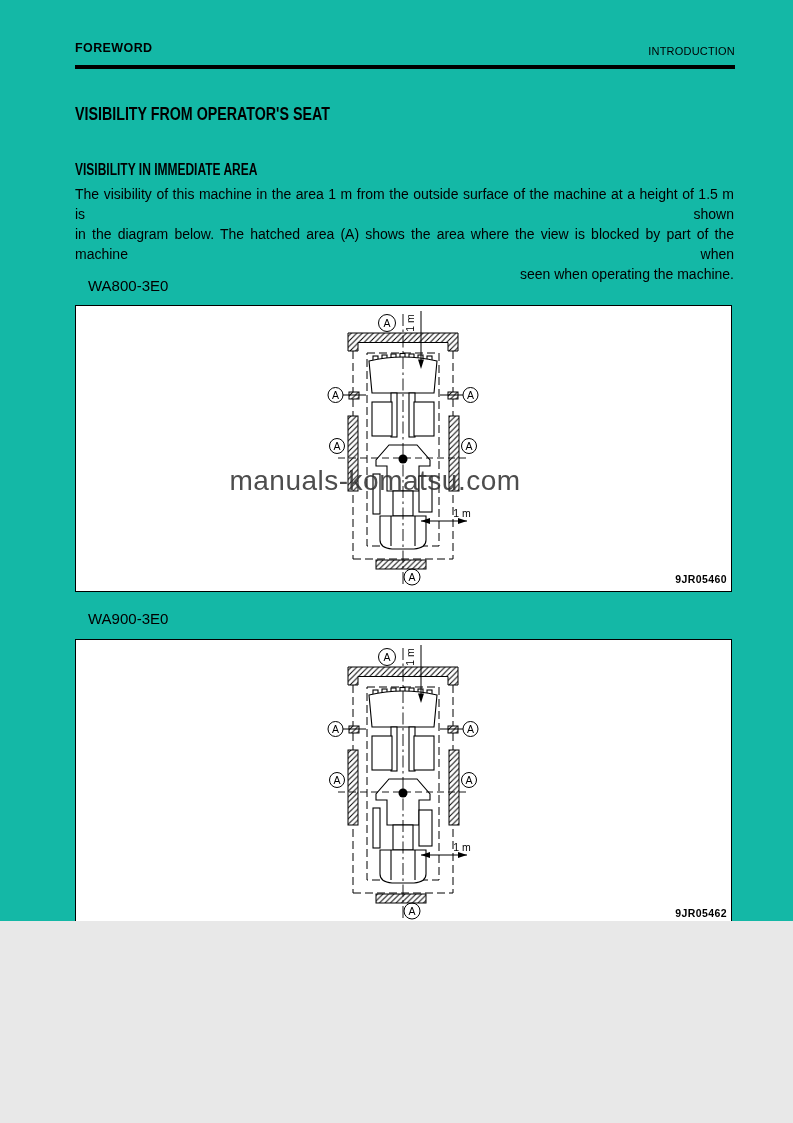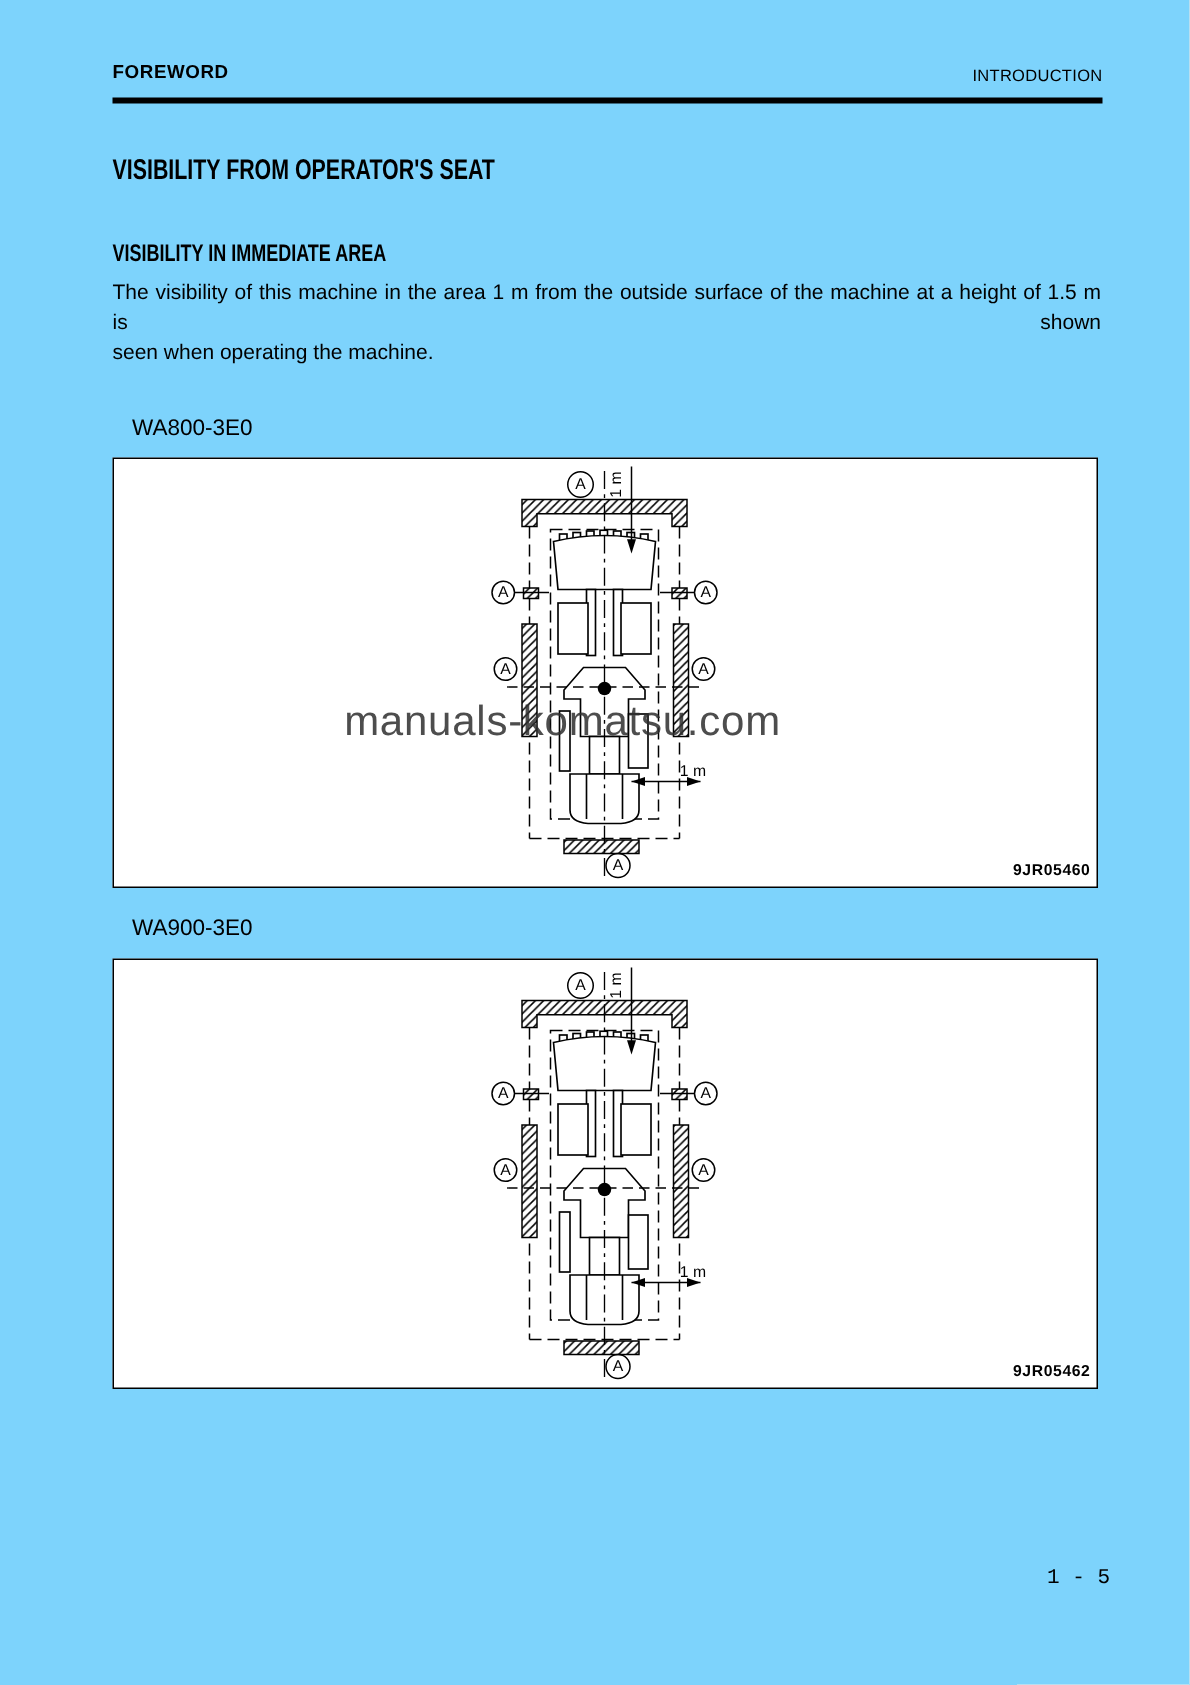--- a/index.html
+++ b/index.html
@@ -3,7 +3,7 @@
 <meta charset="utf-8">
 <style>
   html,body{margin:0;padding:0;background:#e8e8e8;}
-  .page{position:relative;width:793px;height:1123px;background:#7dd3fc;margin:0 auto;
+  .page{position:relative;width:793px;height:921px;background:#14b8a6;margin:0 auto;
         font-family:"Liberation Sans", sans-serif;color:#000;overflow:hidden;}
   .abs{position:absolute;}
   .hdr-left{left:75px;top:41px;font-size:12.5px;font-weight:bold;letter-spacing:.4px;}

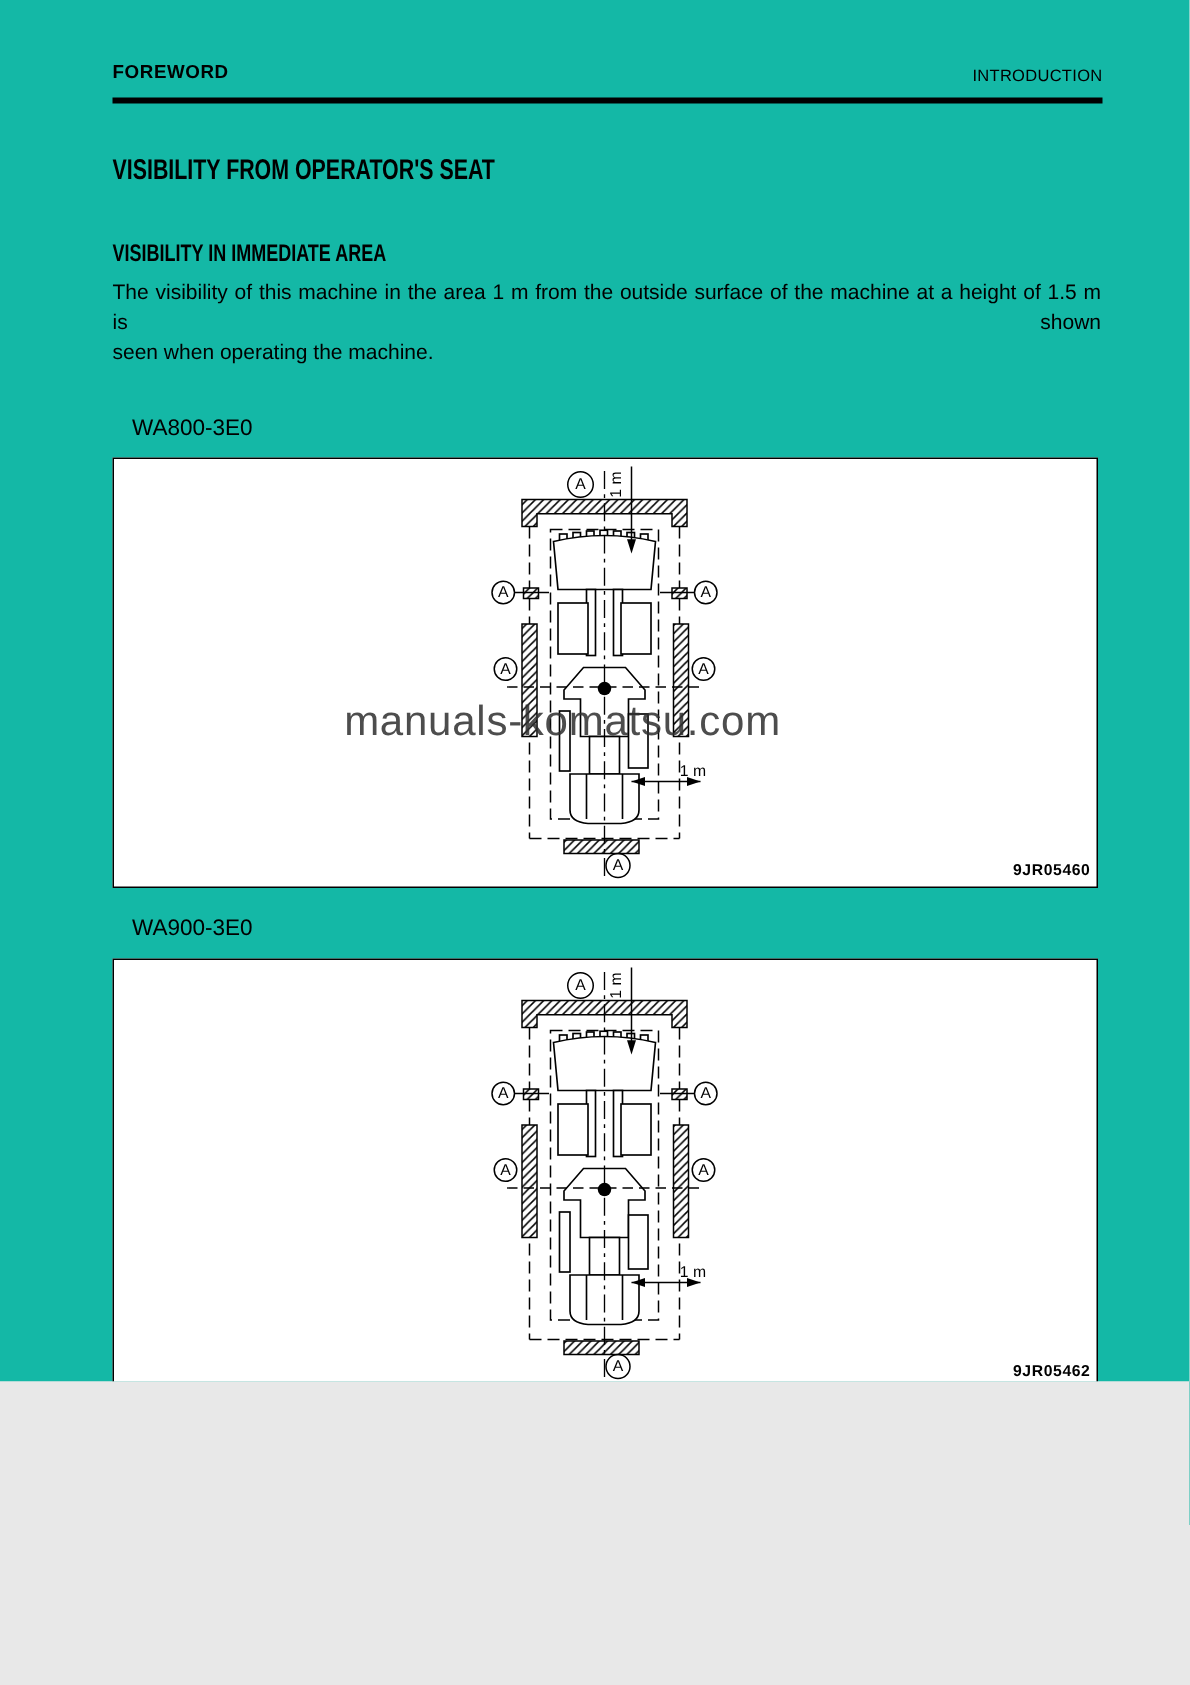--- a/index.html
+++ b/index.html
@@ -57,6 +57,7 @@
   <div class="abs h2 condensed">VISIBILITY IN IMMEDIATE AREA</div>
   <div class="abs para">
     <div class="jline">The visibility of this machine in the area 1 m from the outside surface of the machine at a height of 1.5 m is shown</div>
+    <div class="jline">in the diagram below. The hatched area (A) shows the area where the view is blocked by part of the machine when</div>
     <div class="lline">seen when operating the machine.</div>
   </div>
 

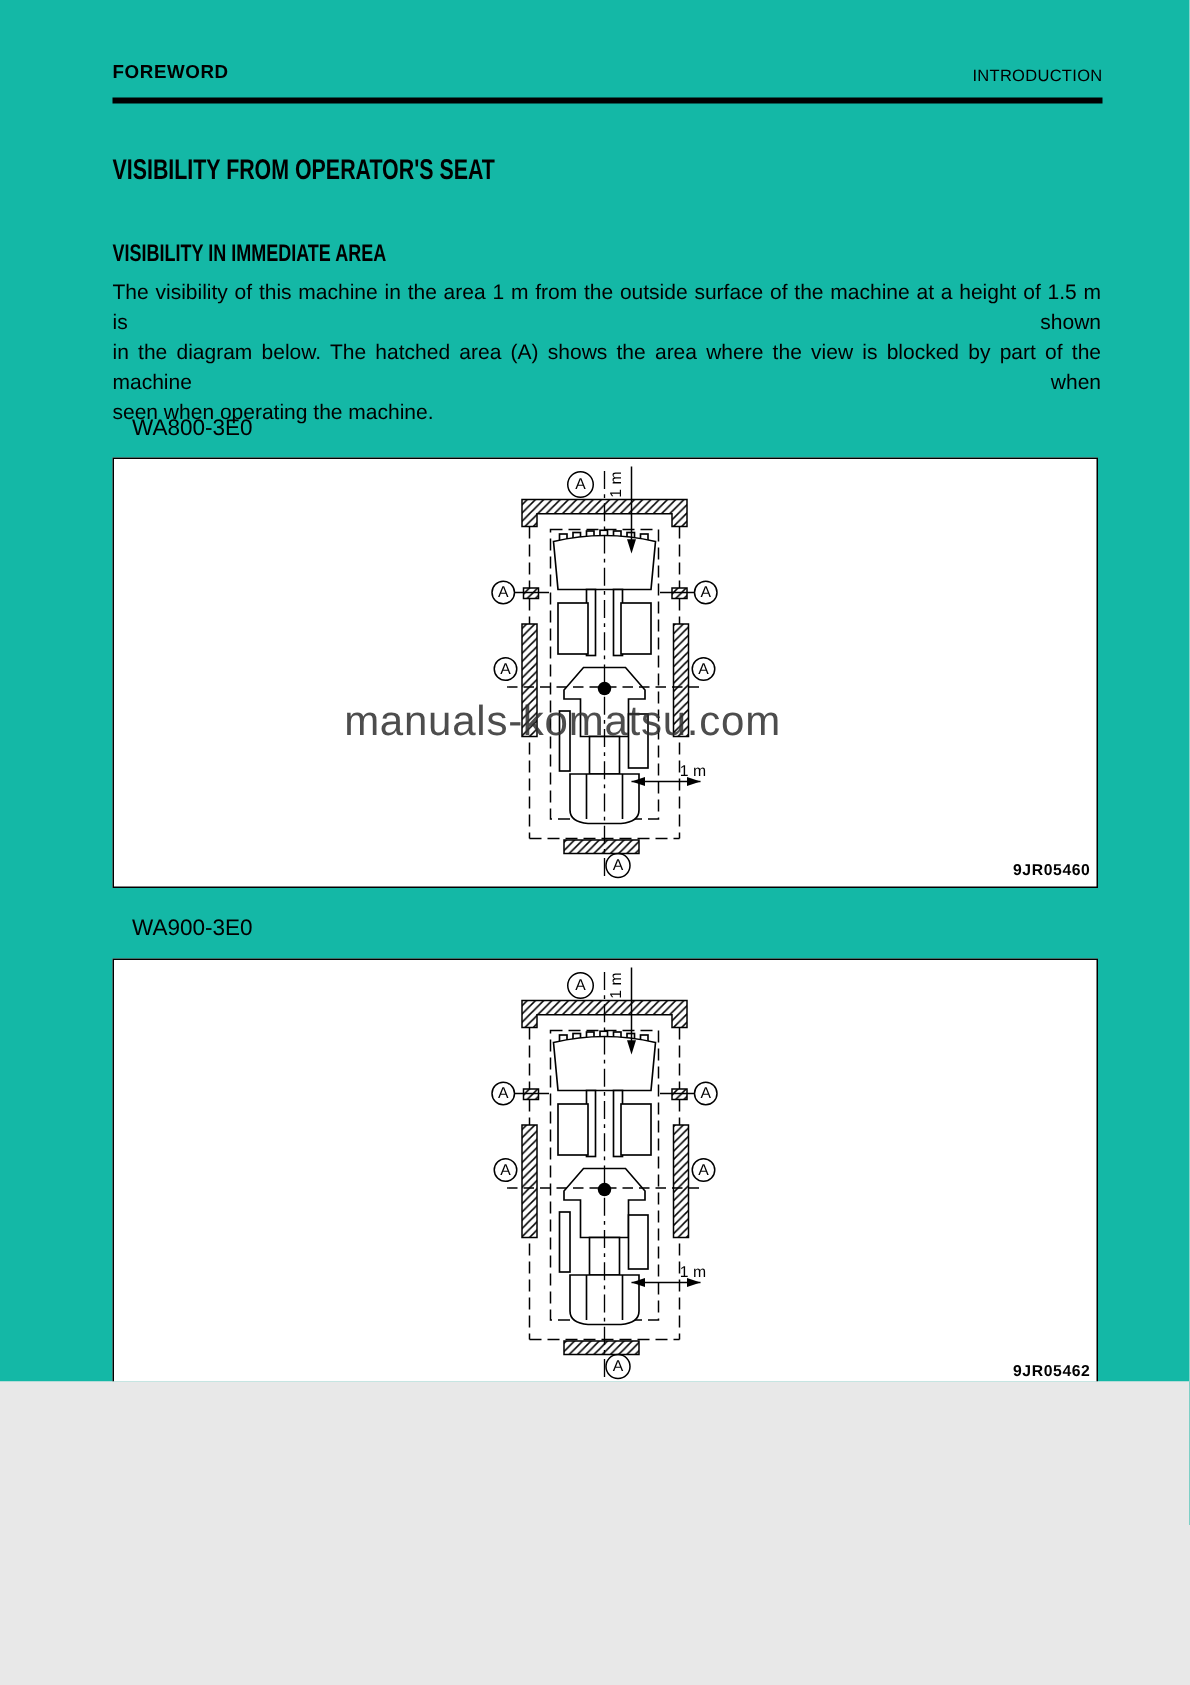--- a/index.html
+++ b/index.html
@@ -15,7 +15,7 @@
   .h2{left:75px;top:161px;font-size:16px;font-weight:bold;}
   .para{left:75px;top:184px;width:659px;font-size:14px;line-height:20px;}
   .para .jline{text-align:justify;text-align-last:justify;}
-  .para .lline{text-align:left;}
+  .para .lline{text-align:right;}
   .fig-label{left:88px;font-size:15px;}
   .fig-box{left:75px;width:657px;height:287px;border:1px solid #000;box-sizing:border-box;background:#fff;}
   .fig-box svg{display:block;}

